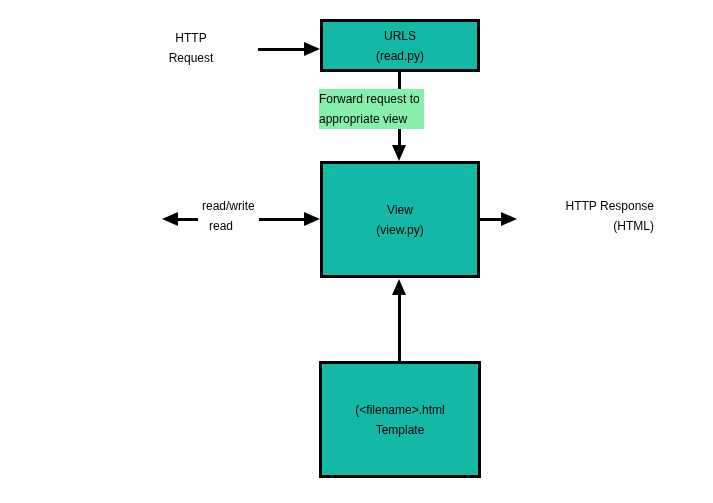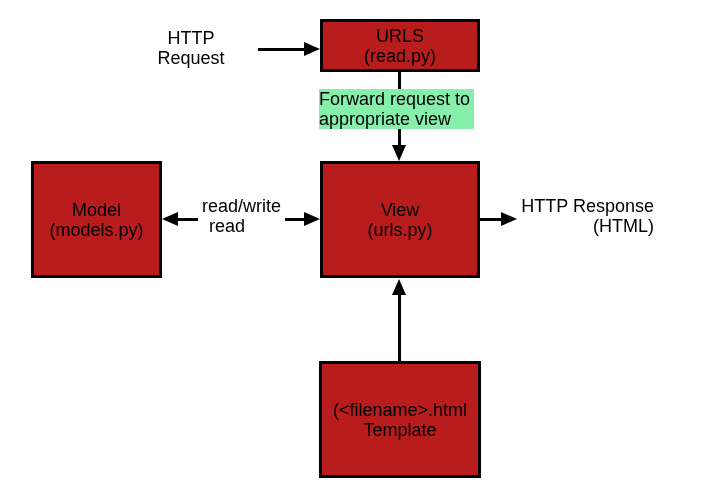--- a/index.html
+++ b/index.html
@@ -13,7 +13,7 @@
     height: 503px;
     background: #ffffff;
     font-family: "Liberation Sans", sans-serif;
-    font-size: 18px;
+    font-size: 12px;
     line-height: 20px;
     color: #000000;
     overflow: hidden;

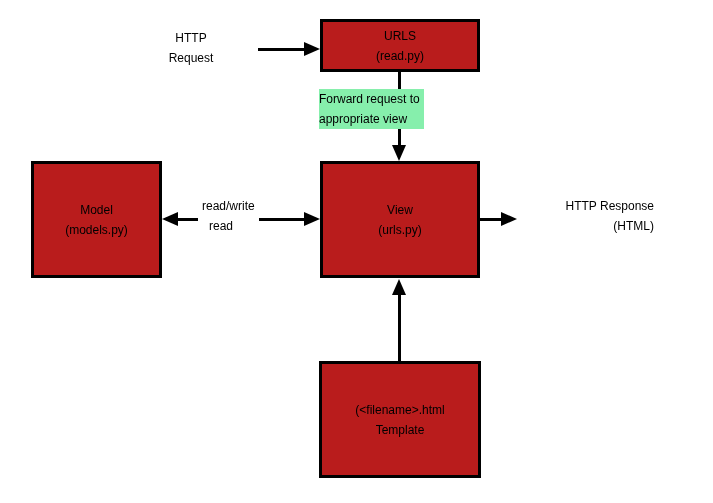--- a/index.html
+++ b/index.html
@@ -23,7 +23,7 @@
     position: absolute;
     box-sizing: border-box;
     border: 3px solid #000000;
-    background: #b91c1c;
+    background: #14b8a6;
     display: flex;
     flex-direction: column;
     align-items: center;

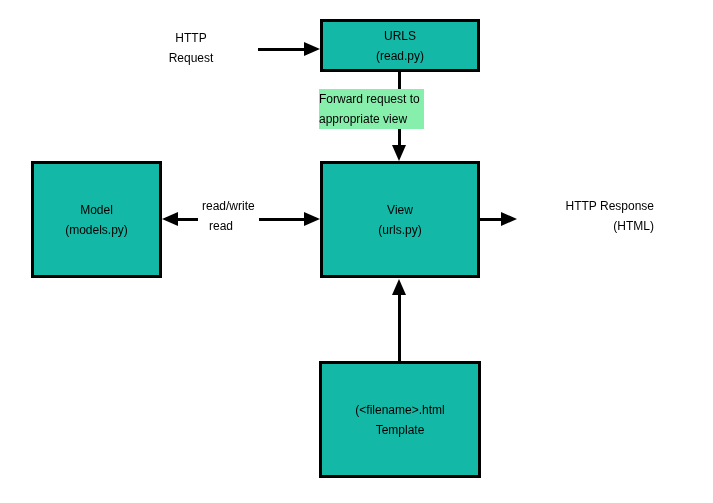--- a/index.html
+++ b/index.html
@@ -118,10 +118,6 @@
     <span>(read.py)</span>
   </div>
 
-  <div class="node box-model">
-    <span>Model</span>
-    <span>(models.py)</span>
-  </div>
 
   <div class="node box-view">
     <span>View</span>

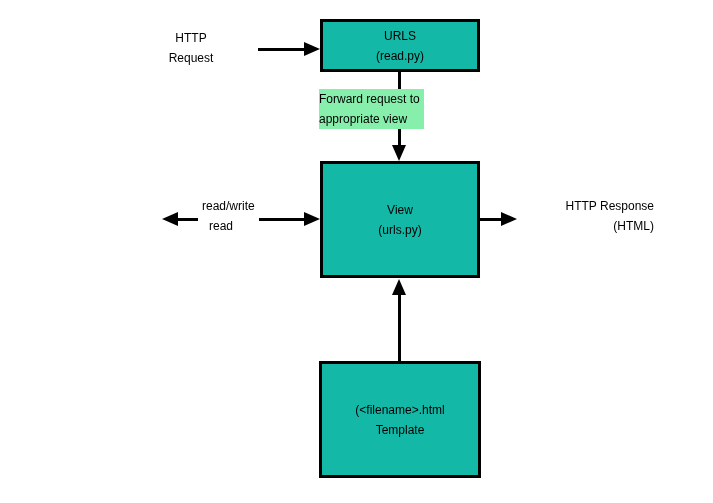--- a/index.html
+++ b/index.html
@@ -121,7 +121,7 @@
 
   <div class="node box-view">
     <span>View</span>
-    <span>(urls.py)</span>
+    <span>(view.py)</span>
   </div>
 
   <div class="node box-template">

